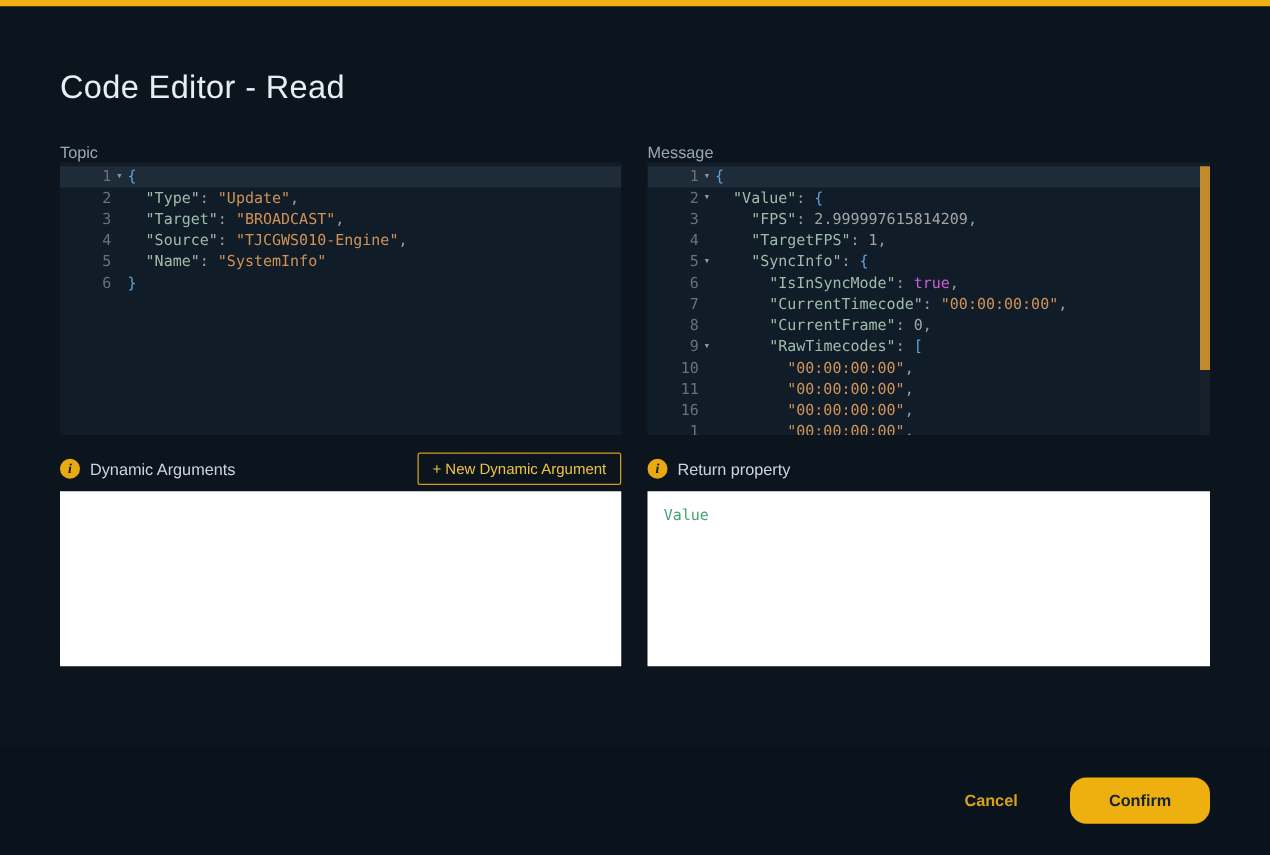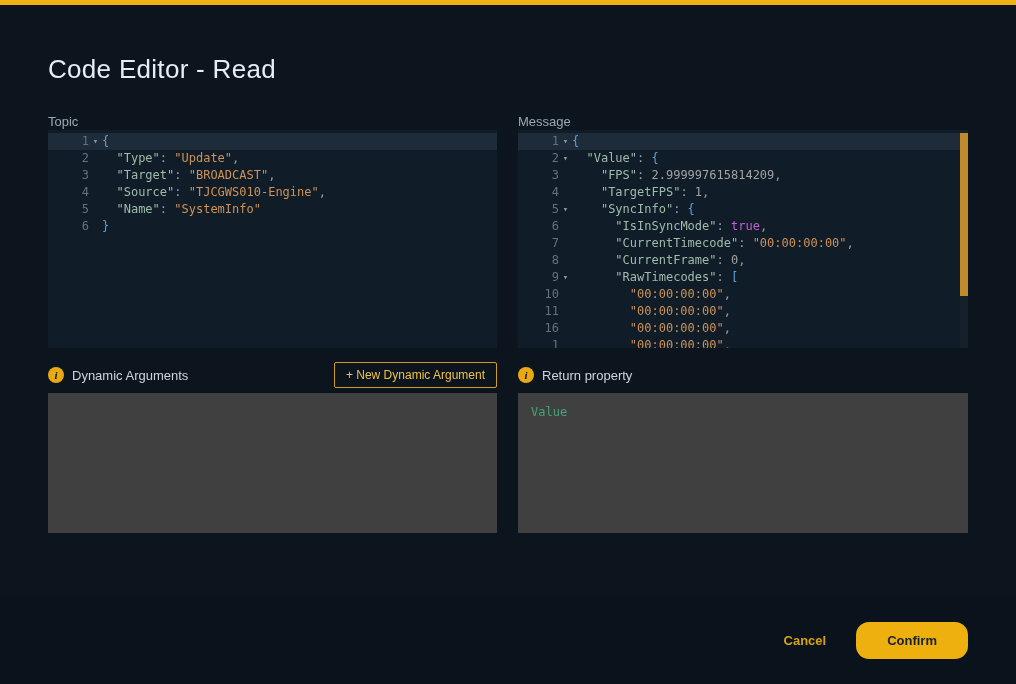--- a/index.html
+++ b/index.html
@@ -37,7 +37,7 @@
   .section-label{font-size:13px;color:#ccd5dd}
   .ghost-btn{background:transparent;border:1px solid #cf9d22;color:#eec343;font-size:12px;
              padding:5px 11px;border-radius:2px;font-family:inherit;cursor:pointer}
-  .panel{margin-top:5px;height:140px;background:#404040}
+  .panel{margin-top:5px;height:140px;background:#ffffff}
   .panel .value{display:block;padding:12px 13px;font-family:"DejaVu Sans Mono",monospace;font-size:12px;color:#46a377}
   .footer{position:absolute;left:0;right:0;top:597px;bottom:0;background:#0a121b;
           display:flex;align-items:center;justify-content:flex-end;gap:30px;padding-right:48px}

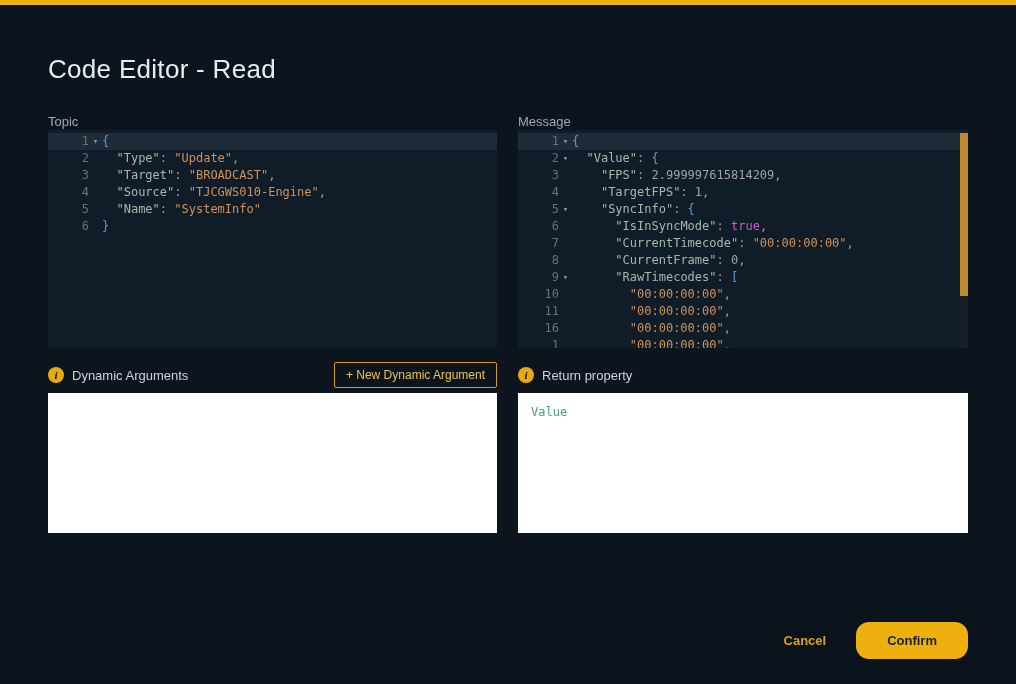--- a/index.html
+++ b/index.html
@@ -40,7 +40,7 @@
   .panel{margin-top:5px;height:140px;background:#ffffff}
   .panel .value{display:block;padding:12px 13px;font-family:"DejaVu Sans Mono",monospace;font-size:12px;color:#46a377}
   .footer{position:absolute;left:0;right:0;top:597px;bottom:0;background:#0a121b;
-          display:flex;align-items:center;justify-content:flex-end;gap:30px;padding-right:48px}
+          display:flex;align-items:center;justify-content:flex-end;gap:42px;padding-right:48px}
   .cancel{color:#d9a216;font-size:13px;font-weight:bold;background:none;border:none;cursor:pointer;font-family:inherit}
   .confirm{background:#edb00e;color:#16222c;font-size:13px;font-weight:bold;border:none;border-radius:13px;
            padding:11px 31px;cursor:pointer;font-family:inherit}

